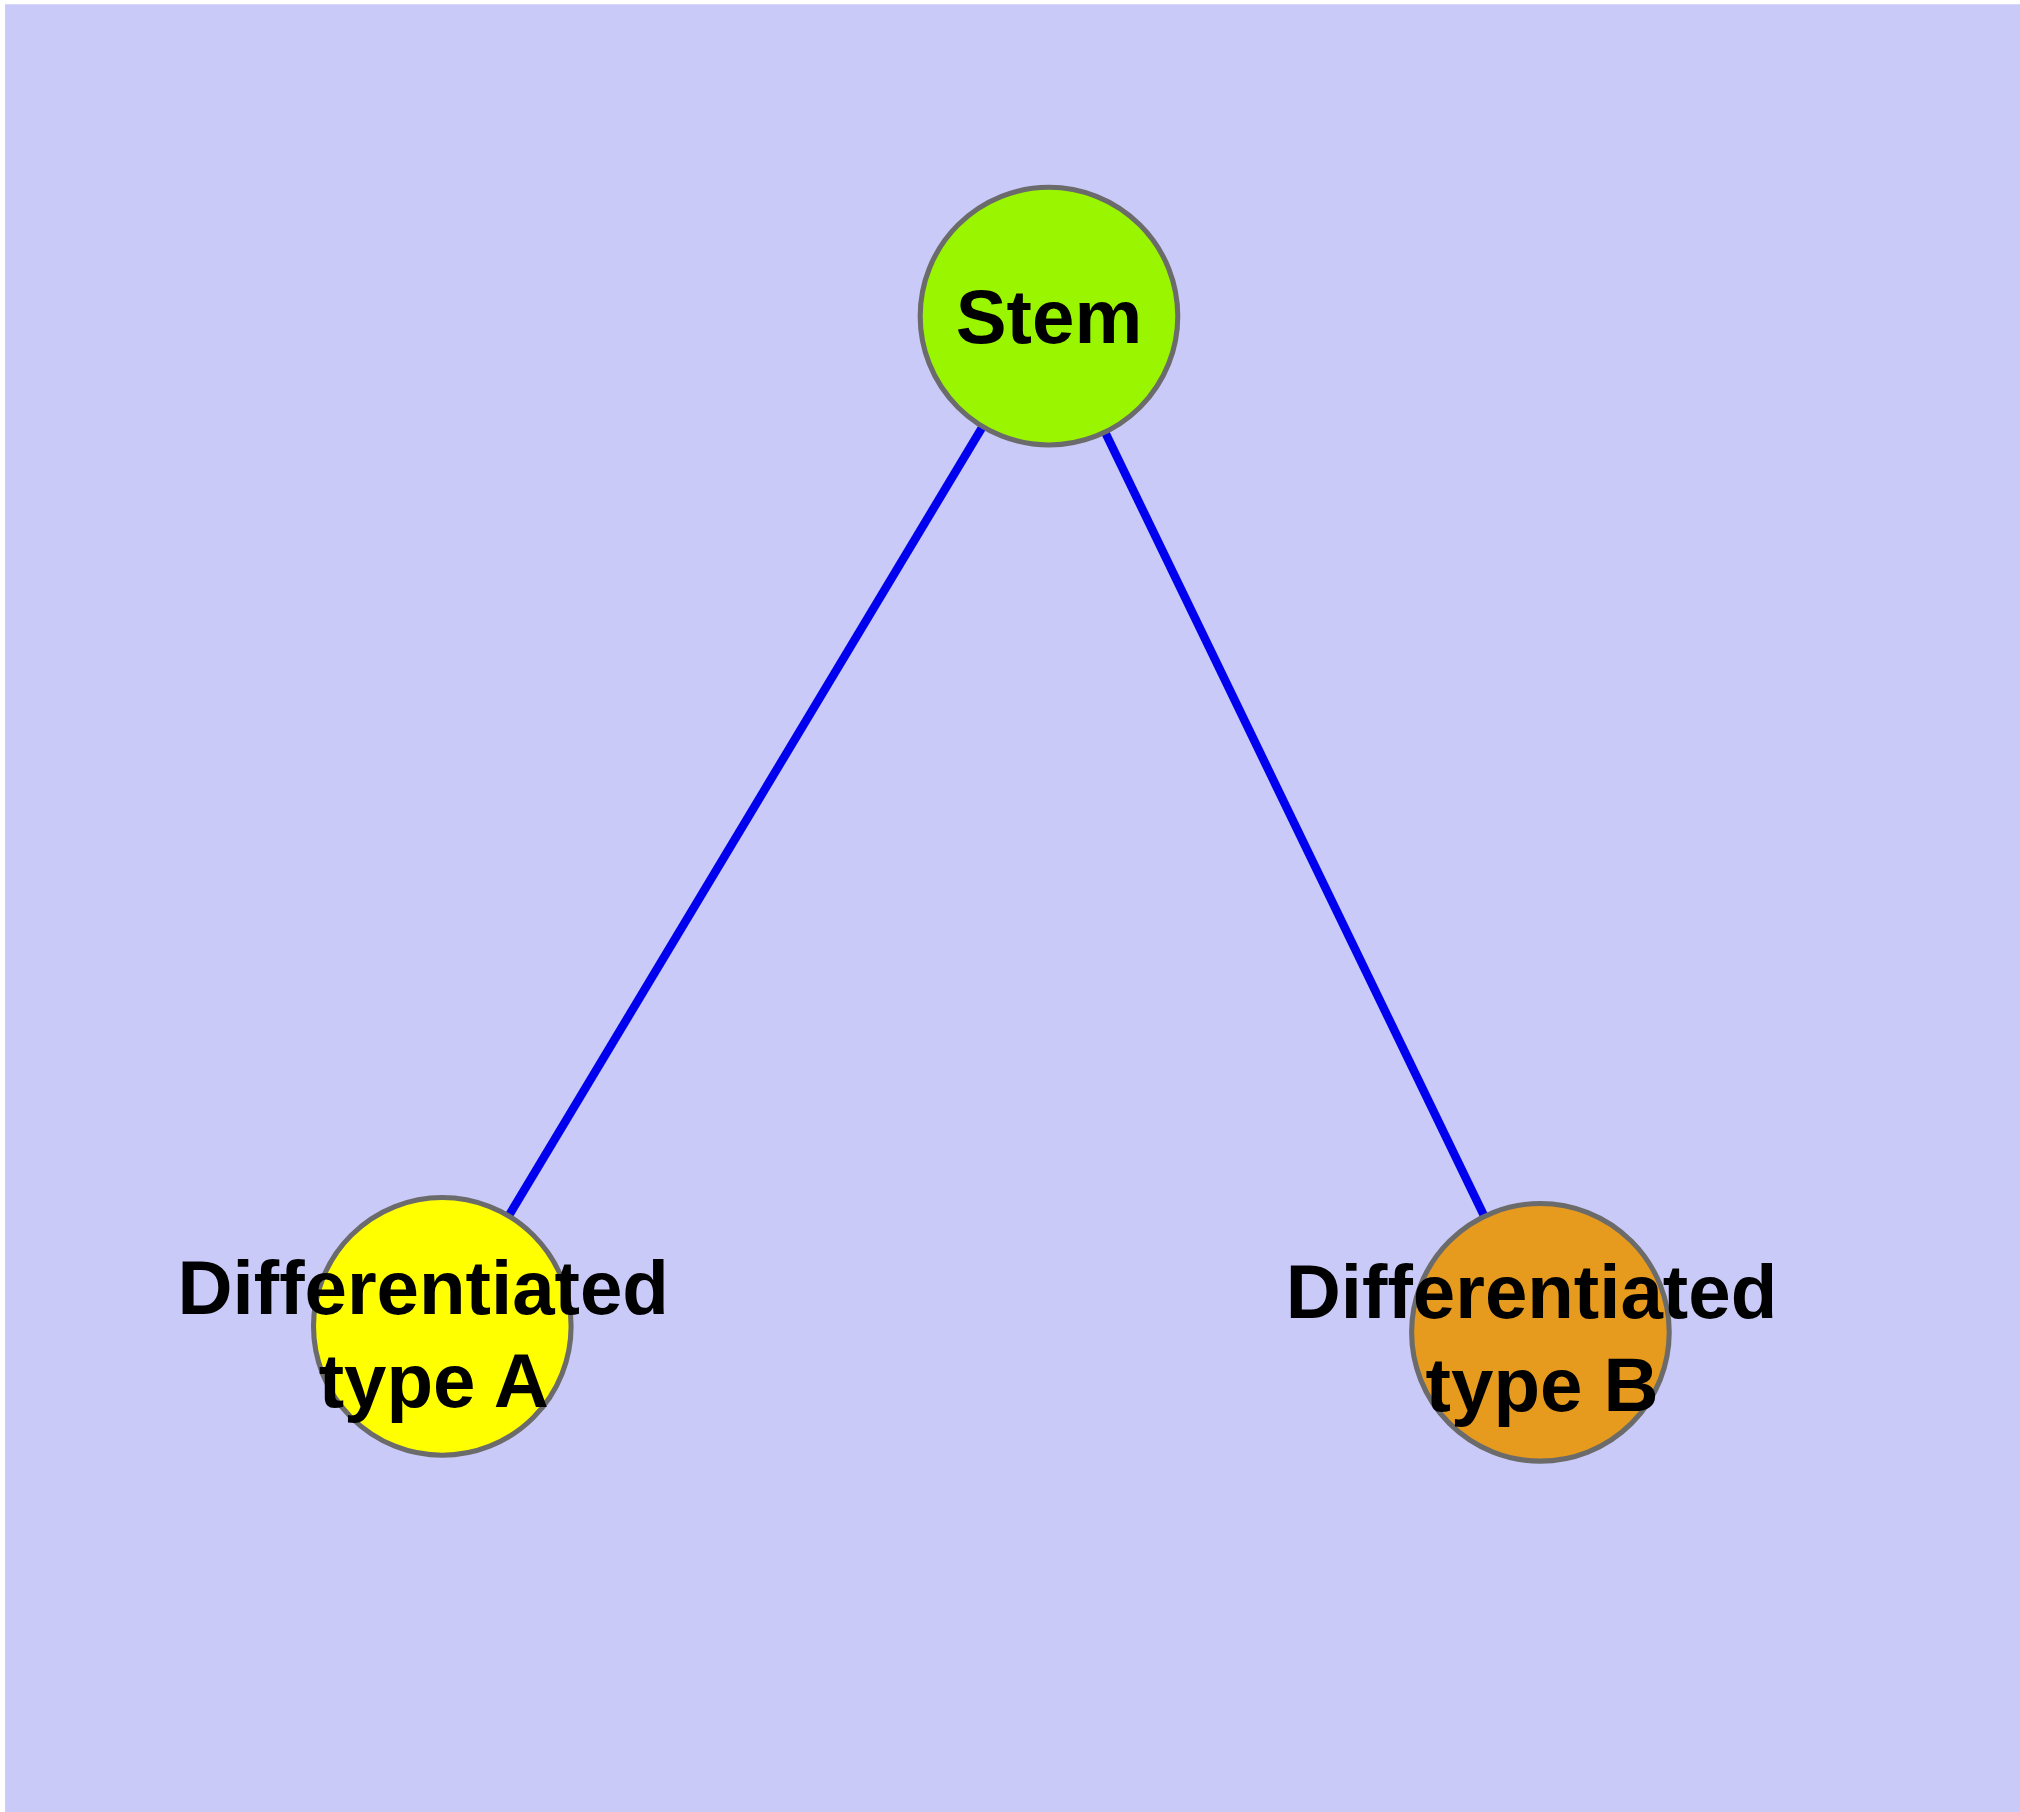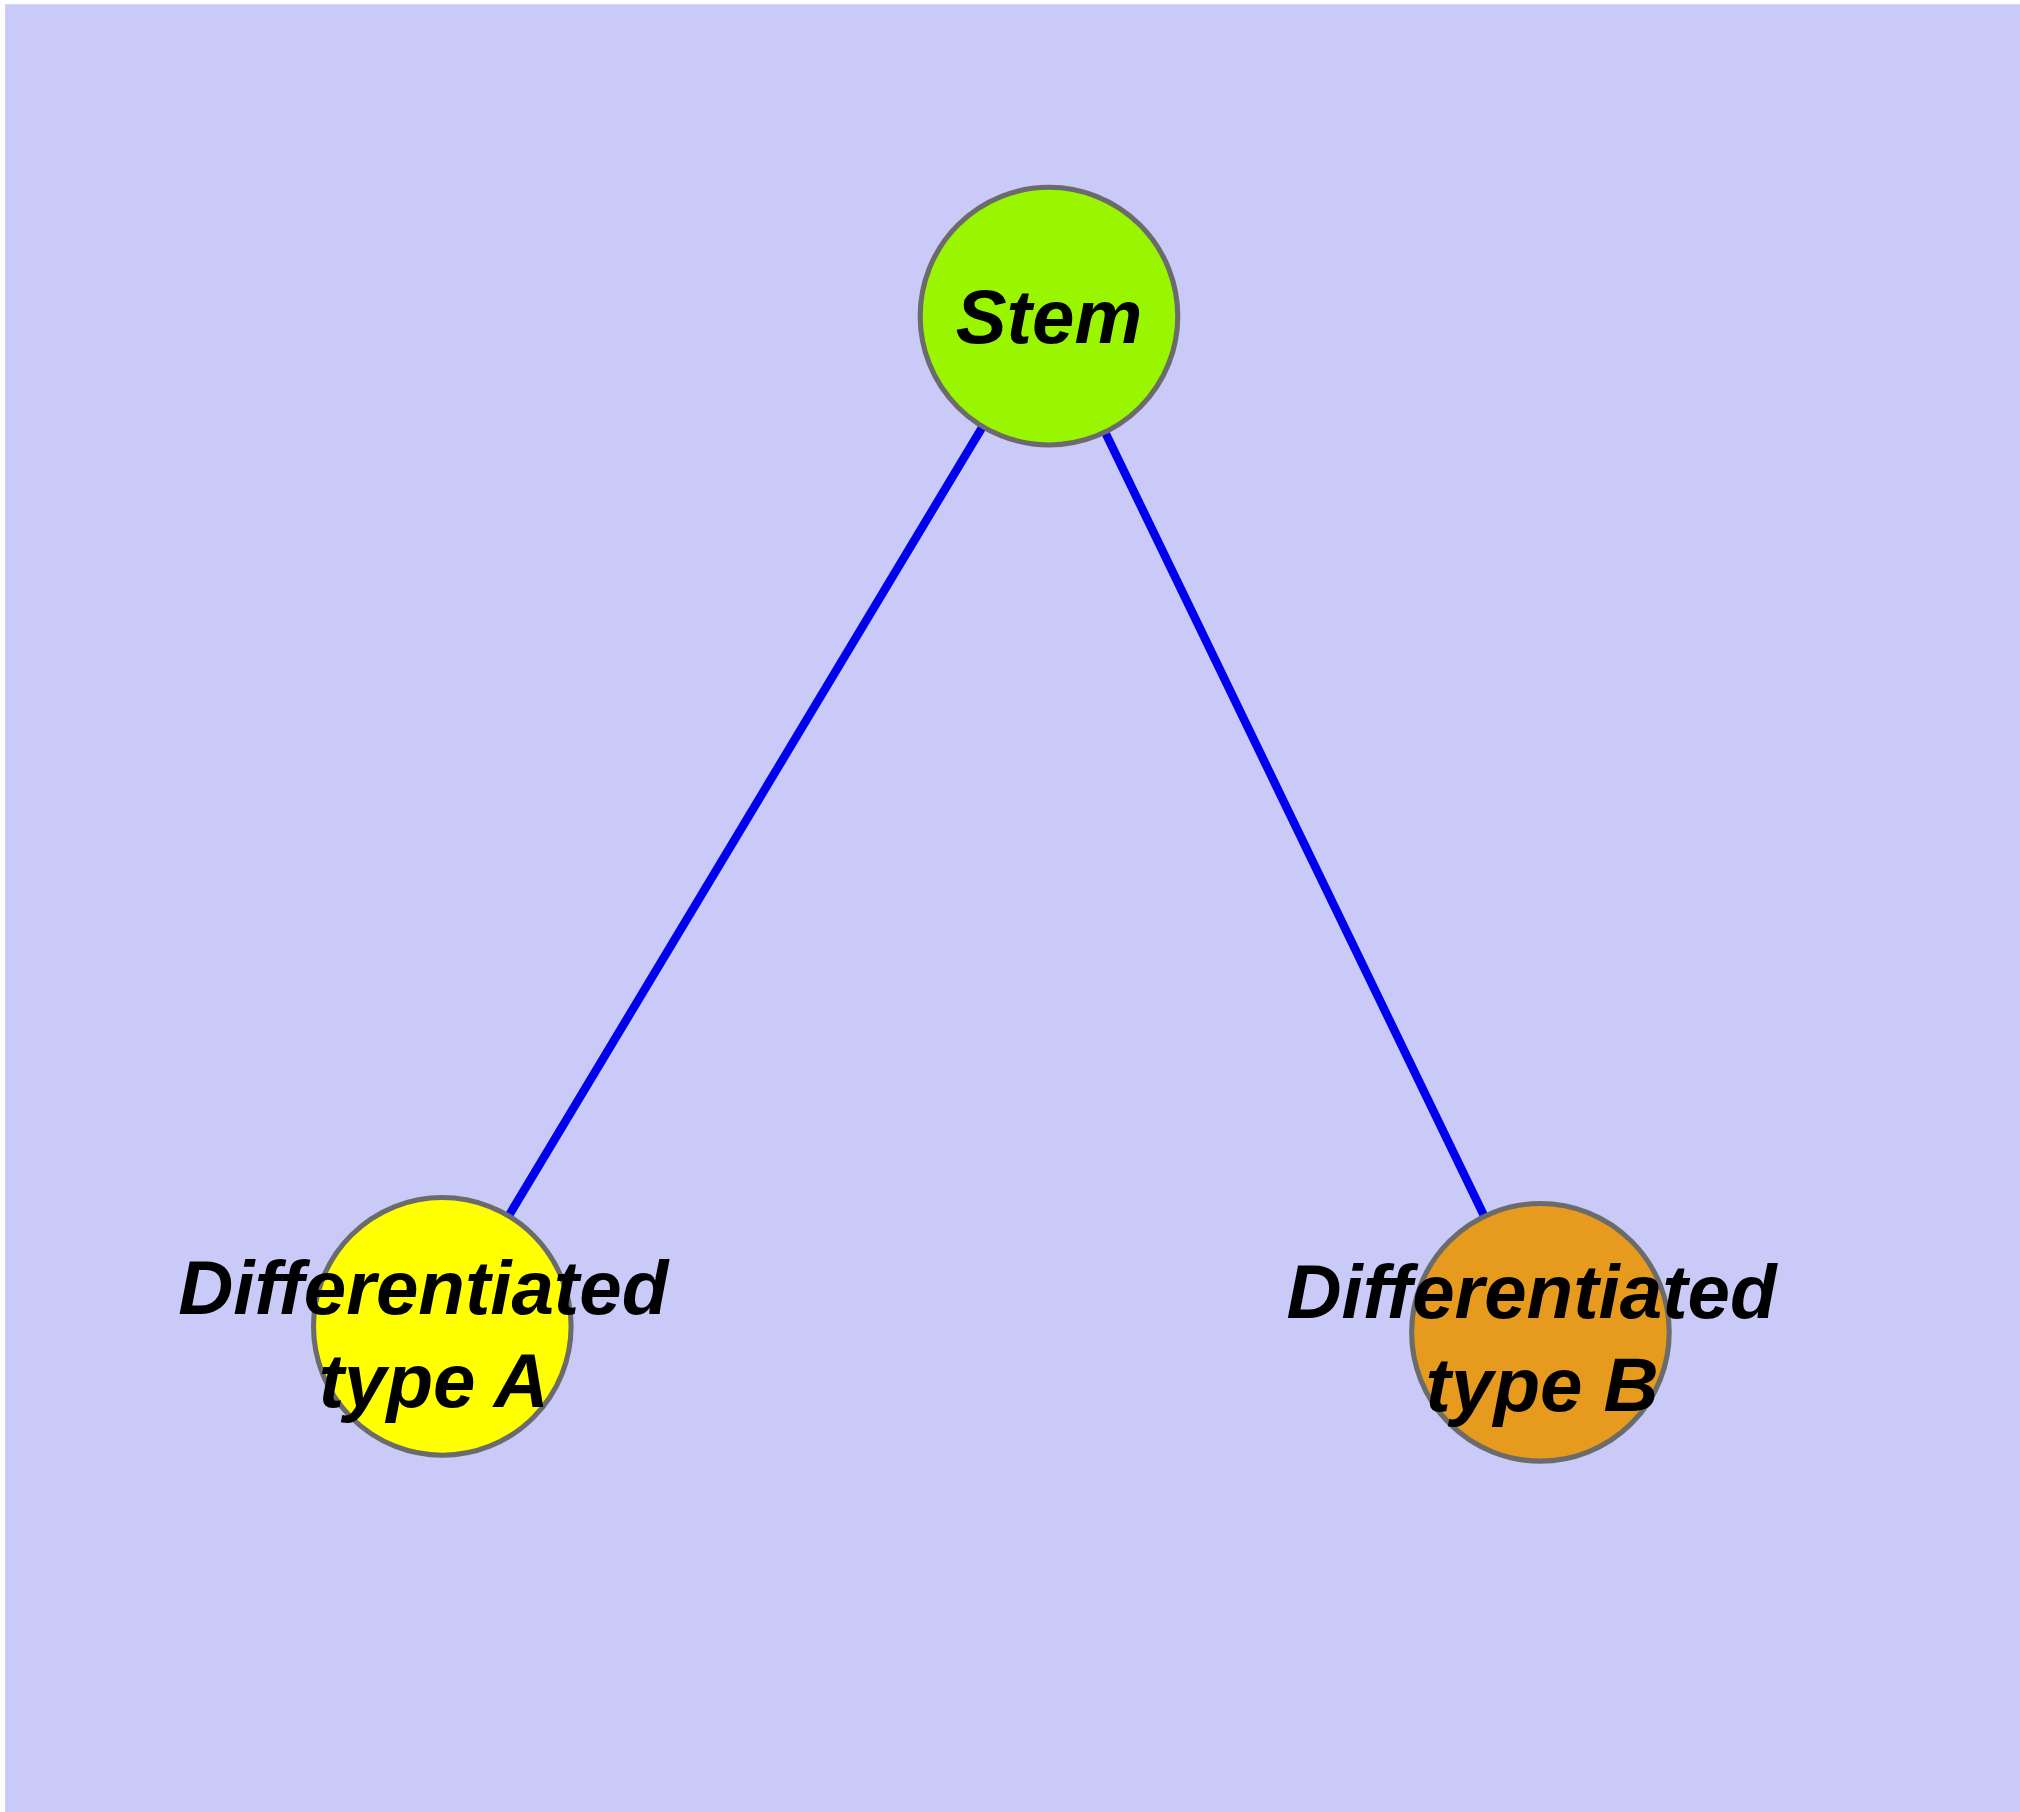--- a/index.html
+++ b/index.html
@@ -13,7 +13,6 @@
   .stage {
     position: absolute;
     inset: 0;
-    font-style: italic;
   }
   svg {
     display: block;

